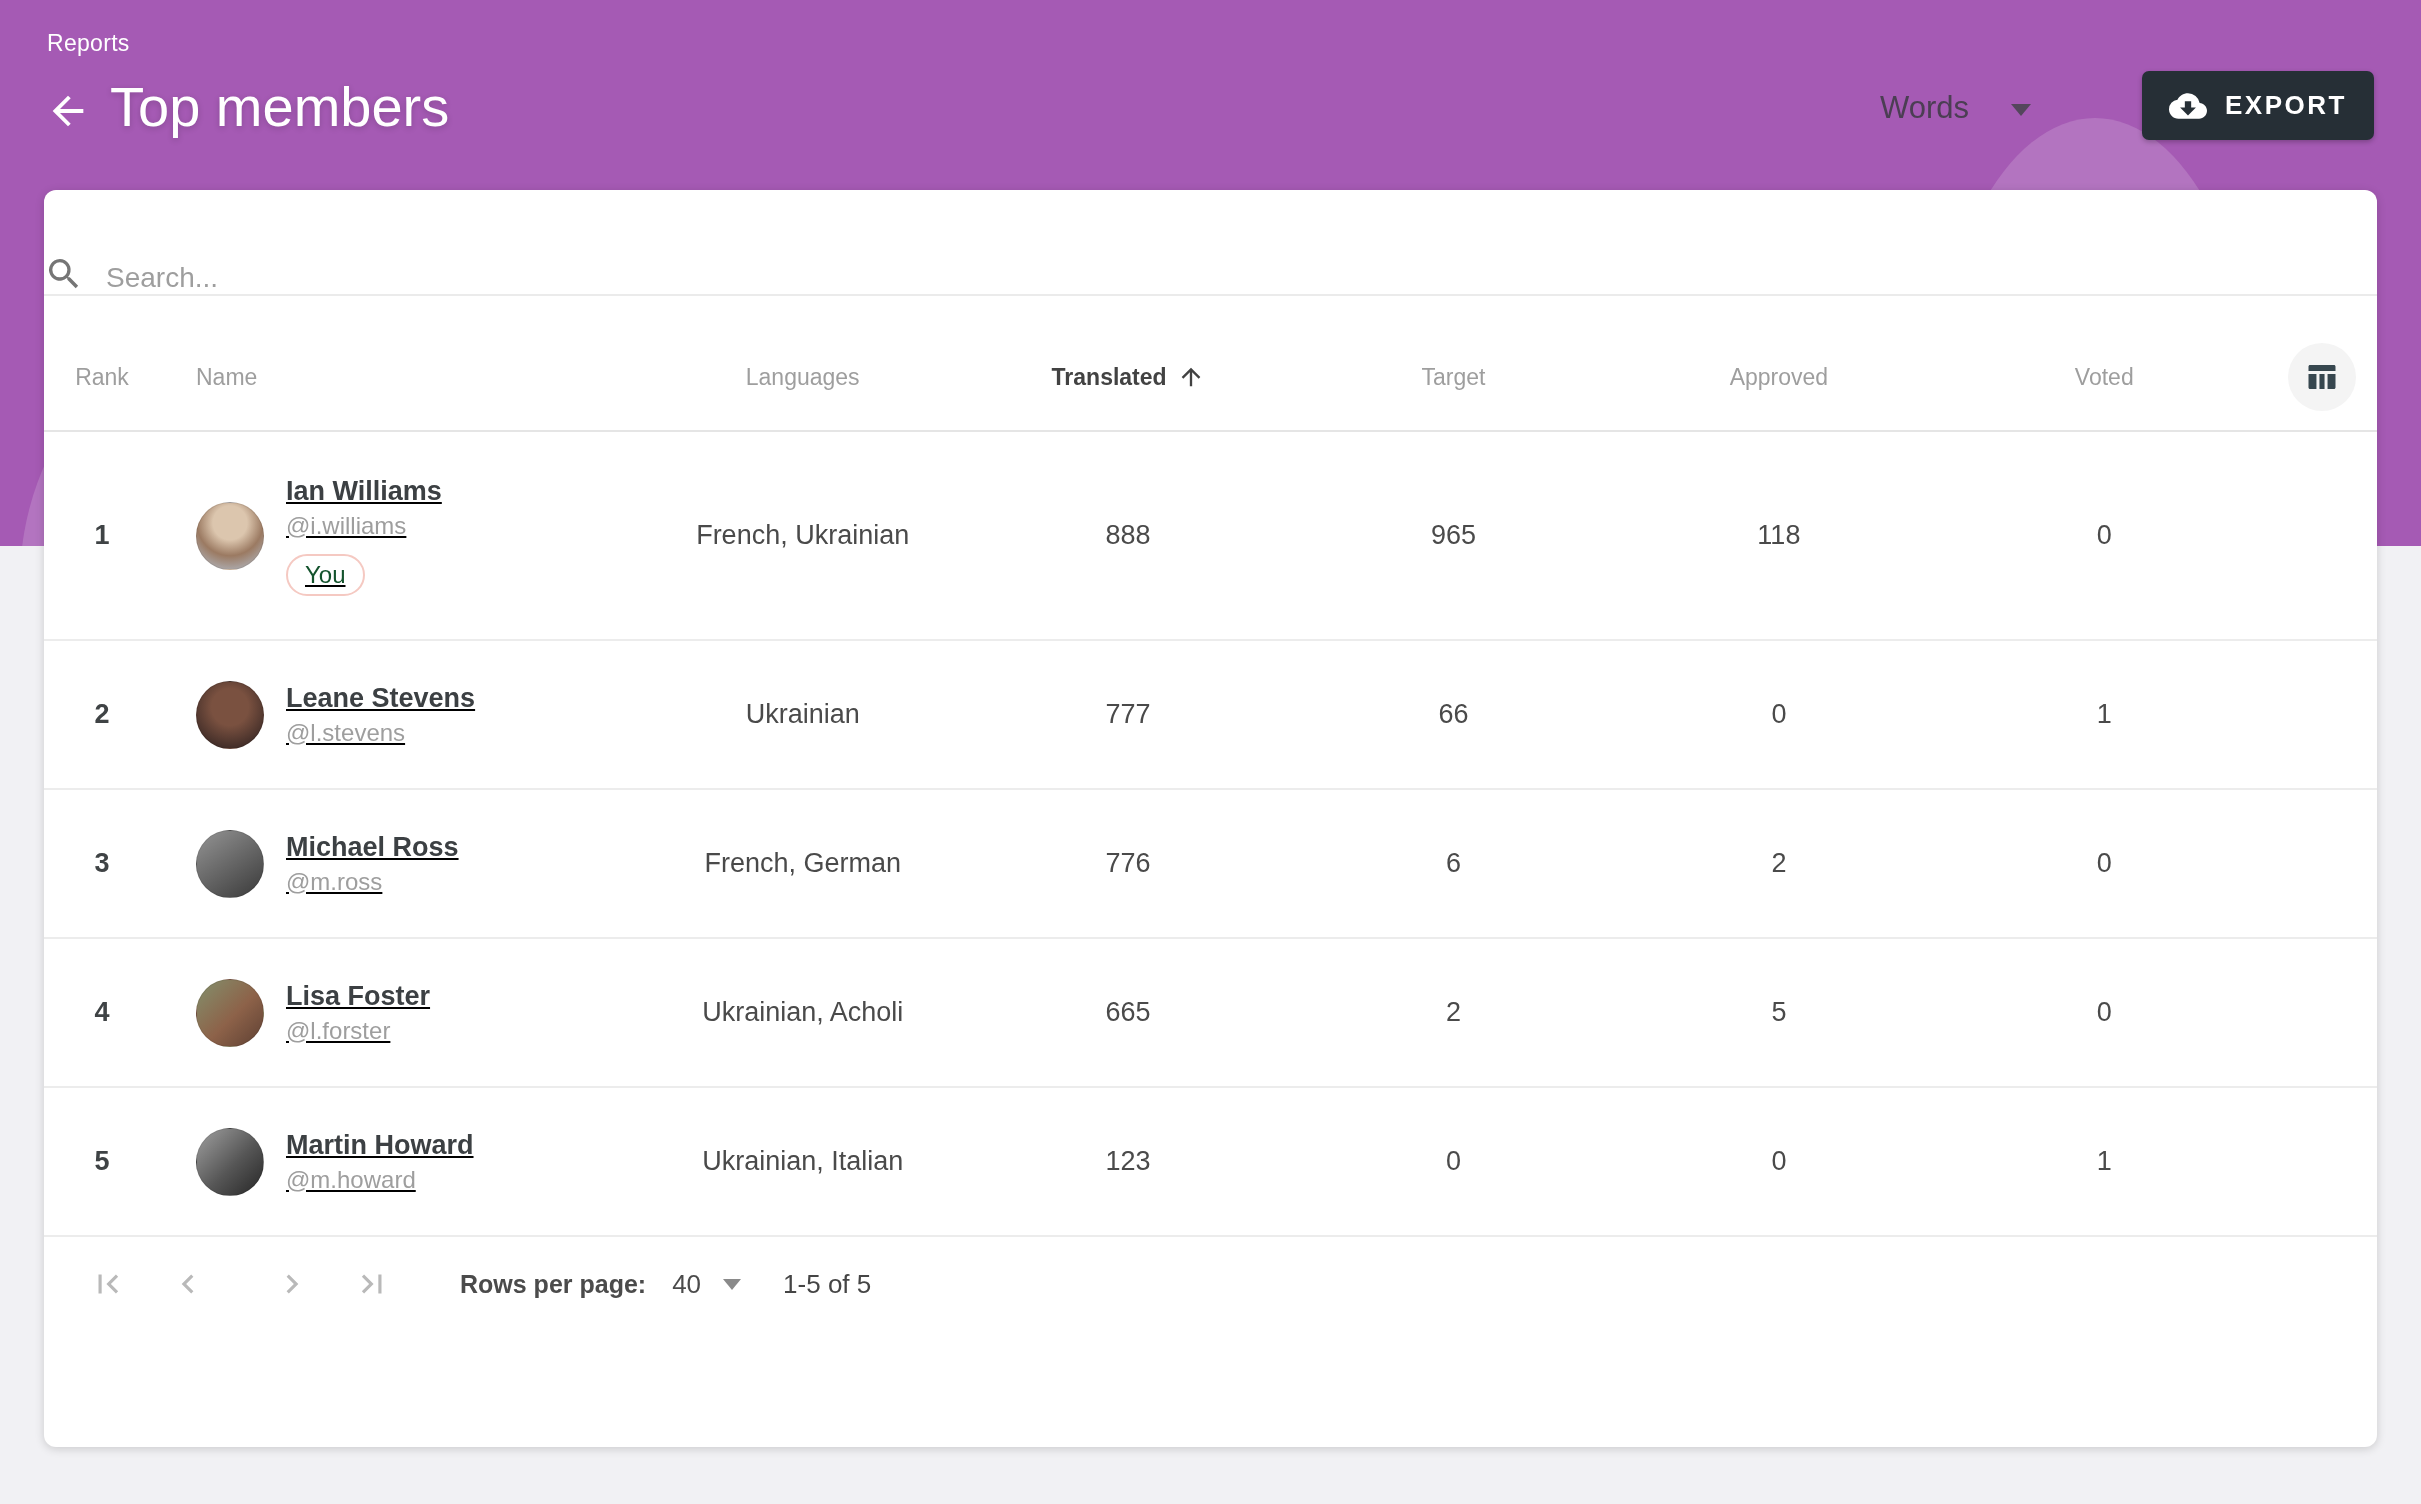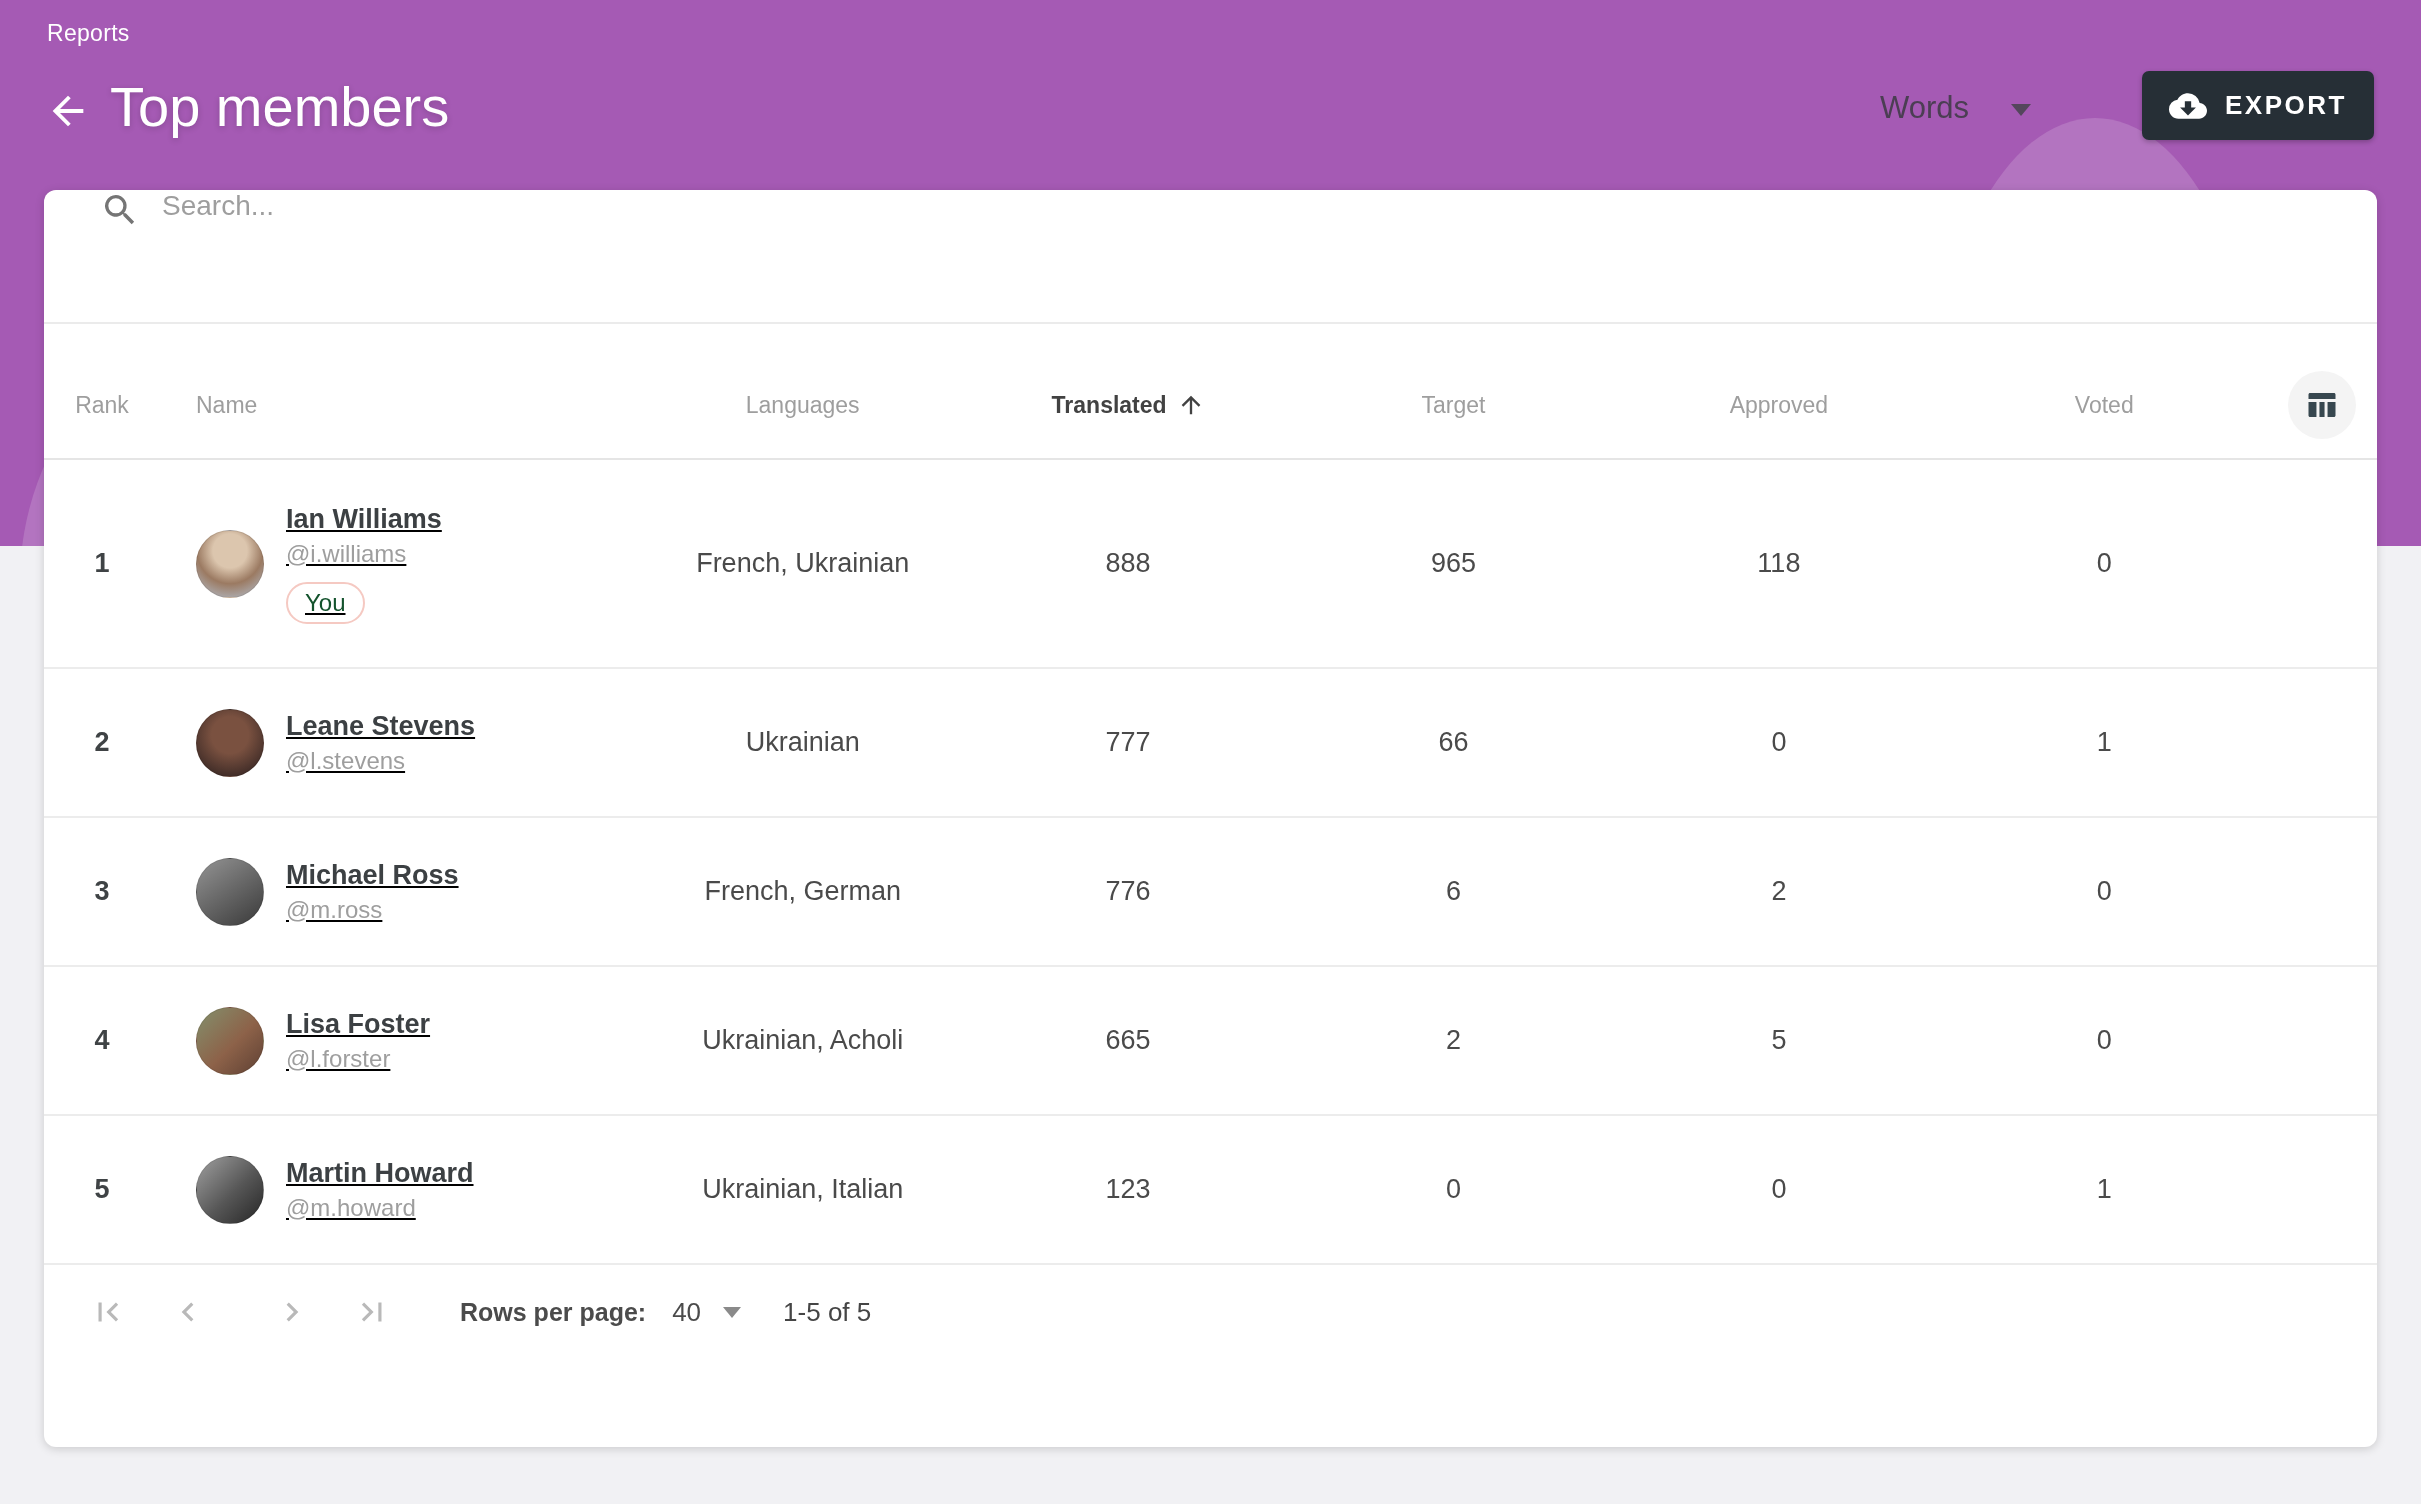--- a/index.html
+++ b/index.html
@@ -16,7 +16,7 @@
   .hill-3 { left:1280px; top:208px; width:740px; height:760px; }
   .hill-4 { left:1930px; top:118px; width:330px; height:640px; }
 
-  .breadcrumb { position:absolute; left:47px; top:20px; font-size:23px; color:#ffffff; letter-spacing:.3px; }
+  .breadcrumb { position:absolute; left:47px; top:30px; font-size:23px; color:#ffffff; letter-spacing:.3px; }
   .title-row { position:absolute; left:40px; top:74px; display:flex; align-items:flex-end; }
   .back-btn { width:56px; height:56px; display:flex; align-items:center; justify-content:center; cursor:pointer; }
   .page-title { font-size:56px; font-weight:400; color:#ffffff; margin-left:14px;

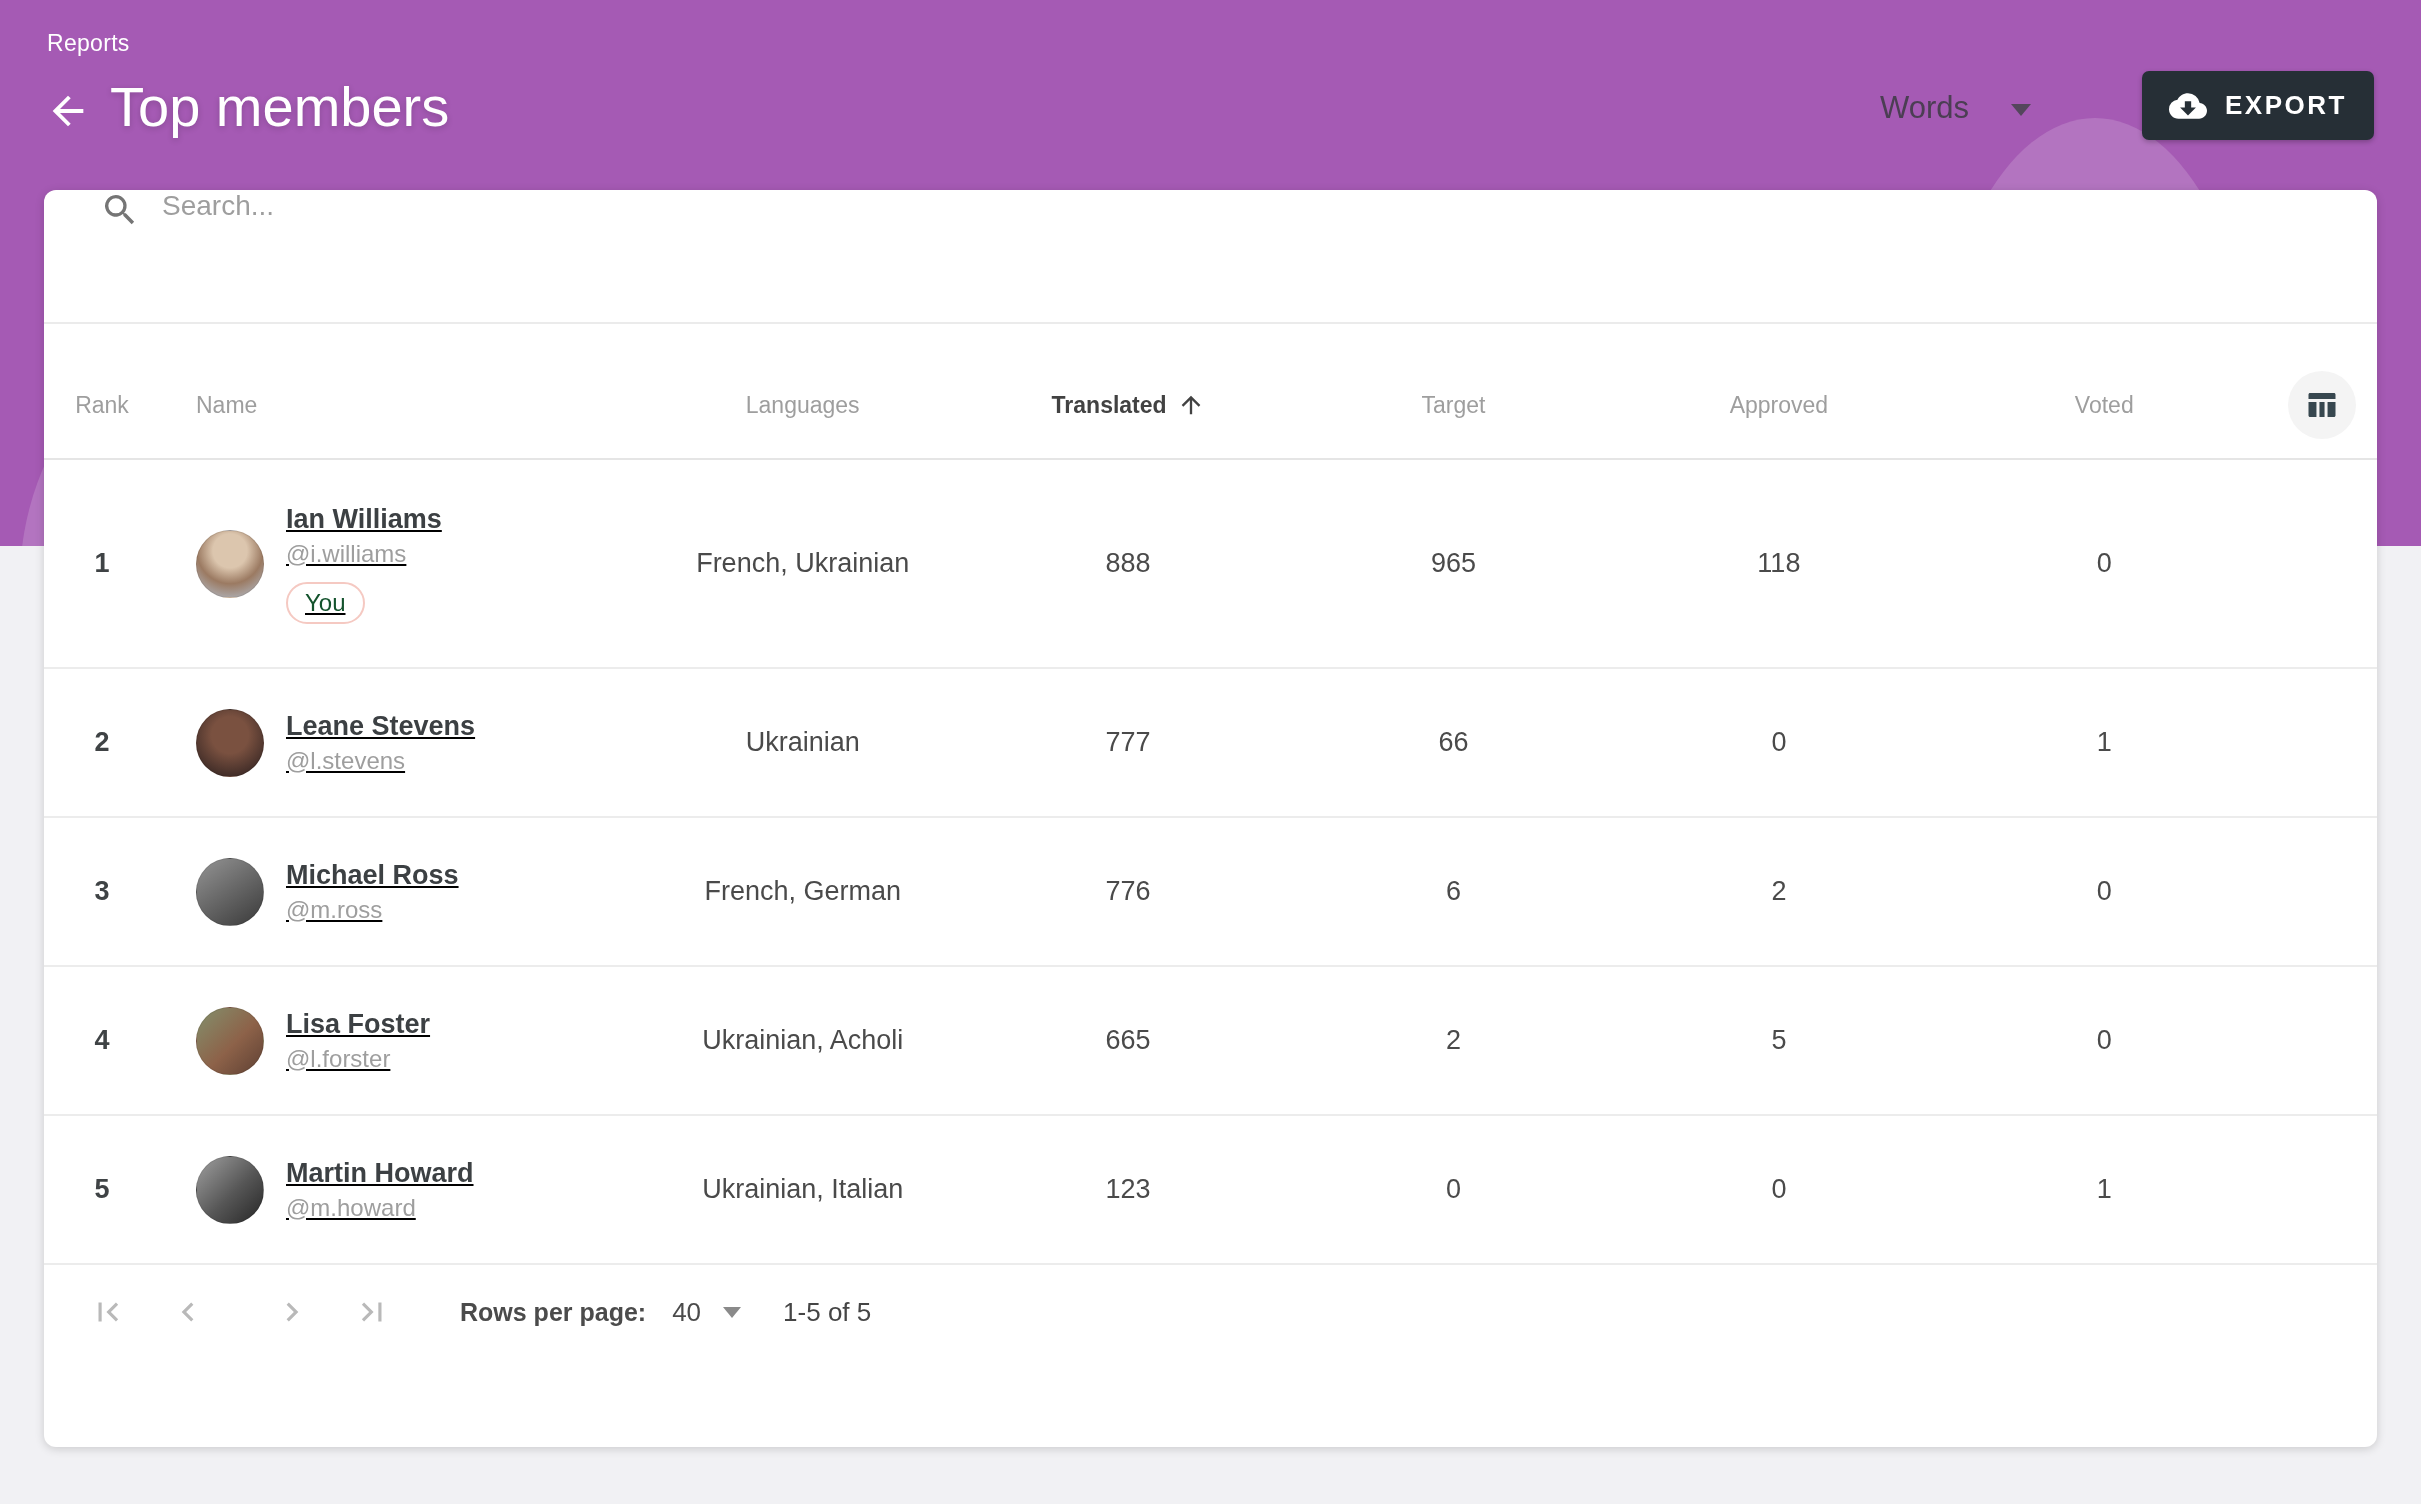--- a/index.html
+++ b/index.html
@@ -36,7 +36,7 @@
   .card { position:absolute; left:44px; top:190px; width:2333px; height:1257px; background:#ffffff;
           border-radius:12px; box-shadow:0 2px 10px rgba(0,0,0,0.16); overflow:hidden; }
 
-  .search-row { height:132px; display:flex; align-items:flex-start; padding-left:56px; }
+  .search-row { height:104px; display:flex; align-items:flex-end; }
   .search-input { border:none; outline:none; flex:1; margin-left:22px; font-size:28px; color:#5f6368;
                   font-family:"Liberation Sans", sans-serif; background:transparent; }
   .search-input::placeholder { color:#9e9e9e; }

